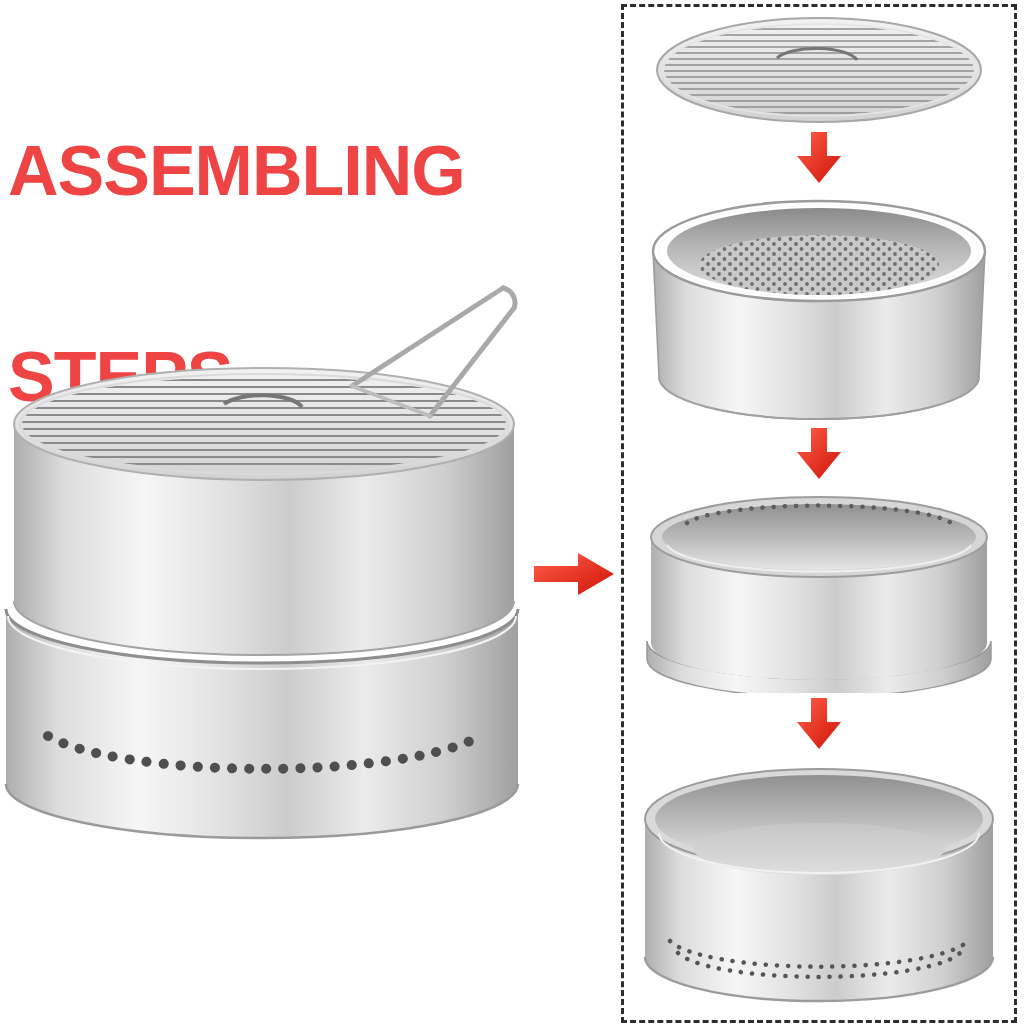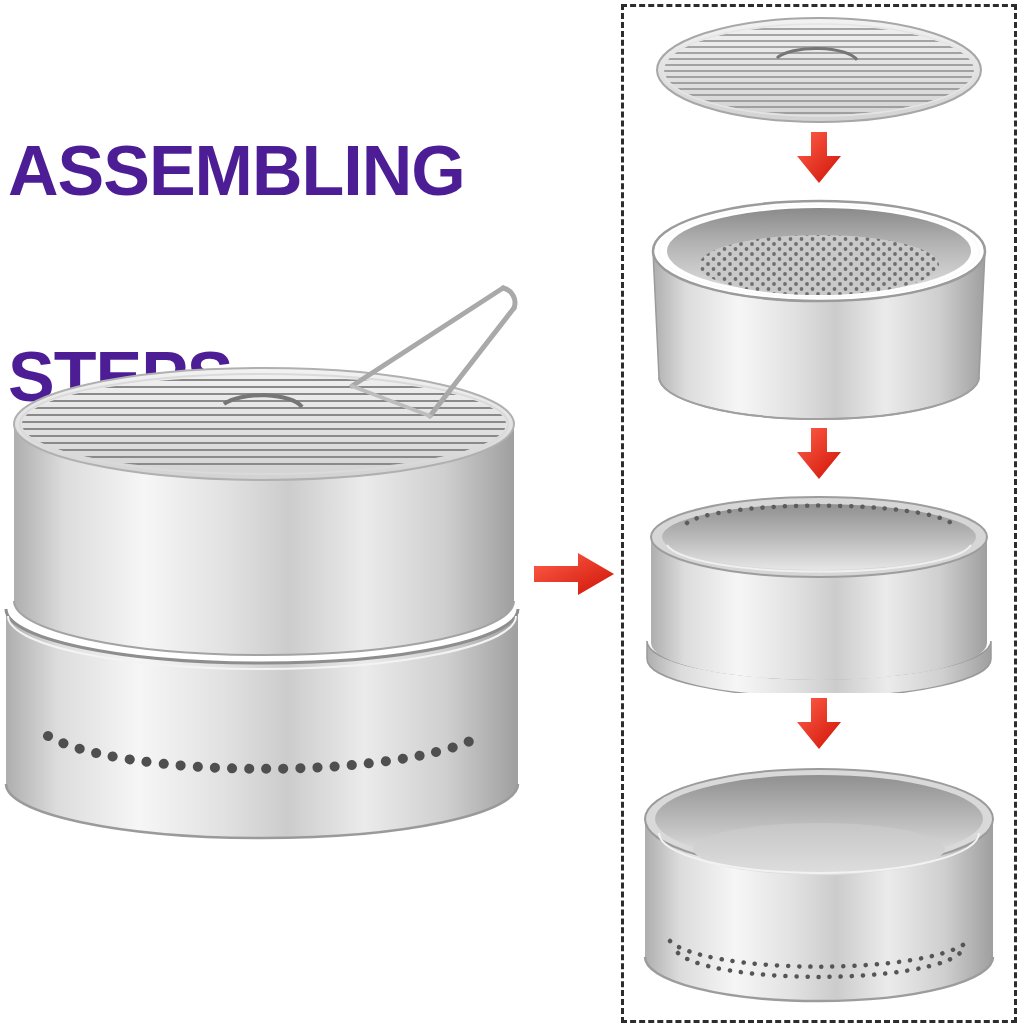--- a/index.html
+++ b/index.html
@@ -5,7 +5,7 @@
   html,body{margin:0;padding:0;background:#ffffff;}
   #page{position:relative;width:1024px;height:1029px;background:#ffffff;overflow:hidden;
         font-family:"Liberation Sans",sans-serif;}
-  .title{position:absolute;left:8px;top:0px;color:#4c1d95;font-weight:700;
+  .title{position:absolute;left:8px;top:0px;color:#ef4444;font-weight:700;
          font-size:70px;line-height:0.98;letter-spacing:-1px;white-space:pre;}
   .main-art{position:absolute;left:0px;top:264px;}
   .arrow-right{position:absolute;left:534px;top:546px;}

